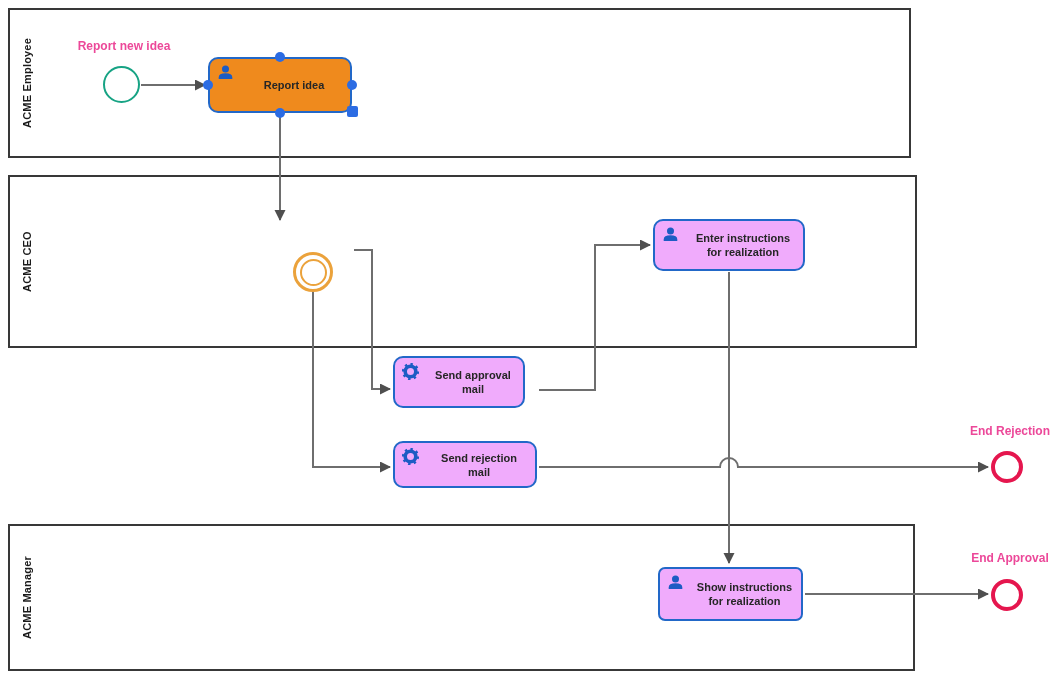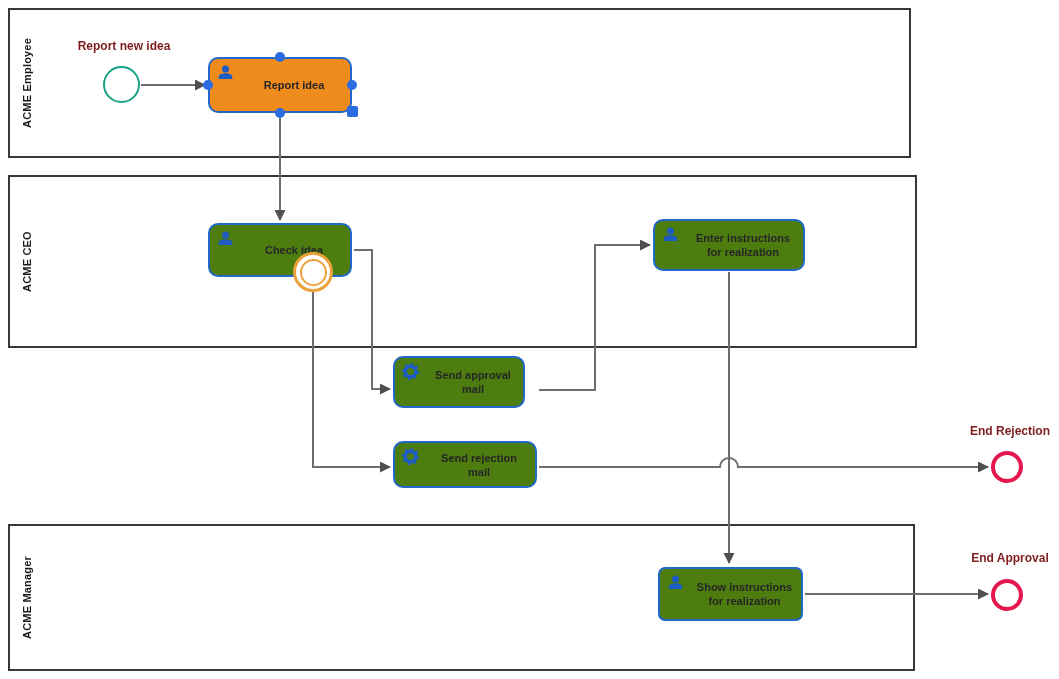--- a/index.html
+++ b/index.html
@@ -36,7 +36,7 @@
   .event.boundary .inner{position:absolute; inset:3.5px; border:2.5px solid var(--boundary-event); border-radius:50%;}
 
   .float-label{position:absolute; width:140px; text-align:center; font-size:12px; font-weight:700;
-    color:#7f1d1d; z-index:4;}
+    color:#ec4899; z-index:4;}
 
   .handle{position:absolute; width:10px; height:10px; border-radius:50%; background:var(--handle); z-index:6;}
   .handle.square{width:11px; height:11px; border-radius:2px;}

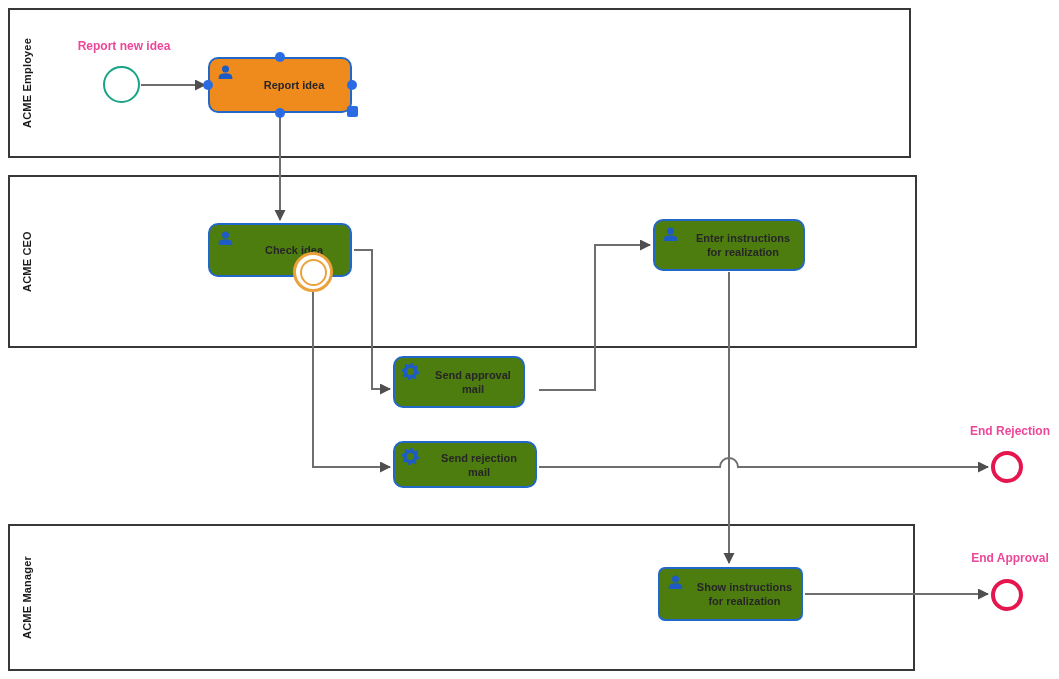--- a/index.html
+++ b/index.html
@@ -22,7 +22,7 @@
   .arrow-tip{fill:var(--arrowhead);}
 
   .task{position:absolute; border:2px solid var(--task-border); border-radius:10px;
-    background:#4d7c0f; z-index:4;}
+    background:#f0abfc; z-index:4;}
   .task.selected{background:var(--task-fill-selected);}
   .task .icon{position:absolute; left:7px; top:5px; width:17px; height:17px; z-index:2;}
   .task .task-label{position:absolute; inset:0; display:flex; align-items:center; justify-content:center;

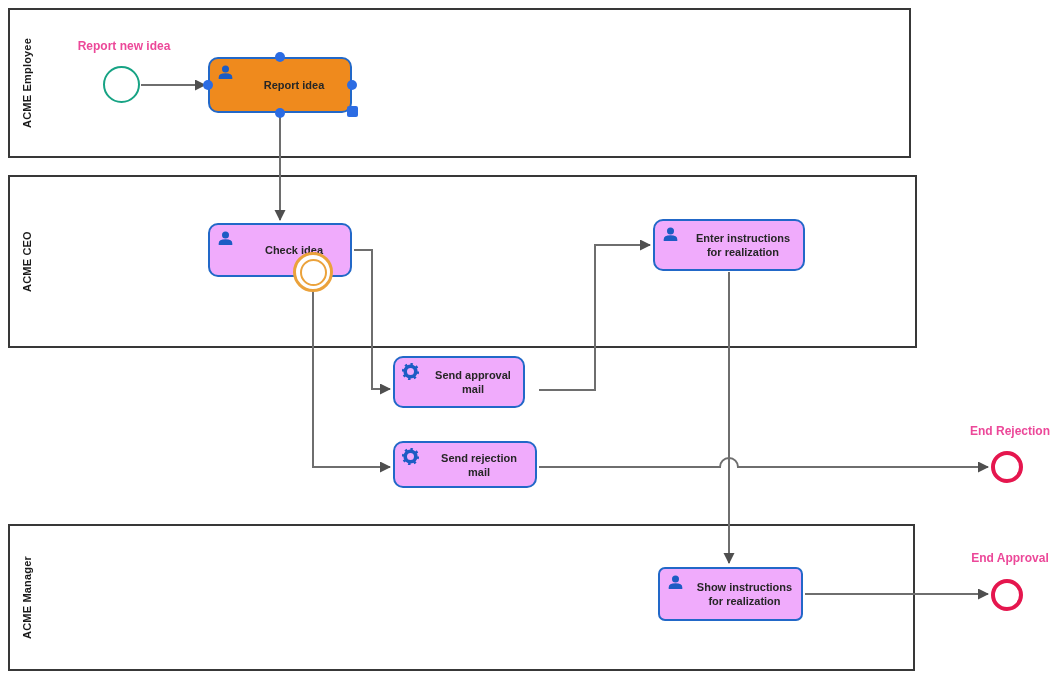--- a/index.html
+++ b/index.html
@@ -89,15 +89,6 @@
   <div class="handle" style="left:275px; top:108px;"></div>
   <div class="handle square" style="left:347px; top:106px;"></div>
 
-  <div class="task" style="left:208px; top:223px; width:144px; height:54px;">
-    <svg class="icon" viewBox="0 0 16 16">
-      <g fill="var(--icon-blue)">
-        <circle cx="8" cy="4.8" r="3.3"></circle>
-        <path d="M1.6 14 L1.6 12.6 Q1.6 8.8 8 8.8 Q14.4 8.8 14.4 12.6 L14.4 14 Z"></path>
-      </g>
-    </svg>
-    <span class="task-label">Check idea</span>
-  </div>
 
   <div class="event boundary">
     <div class="inner"></div>

